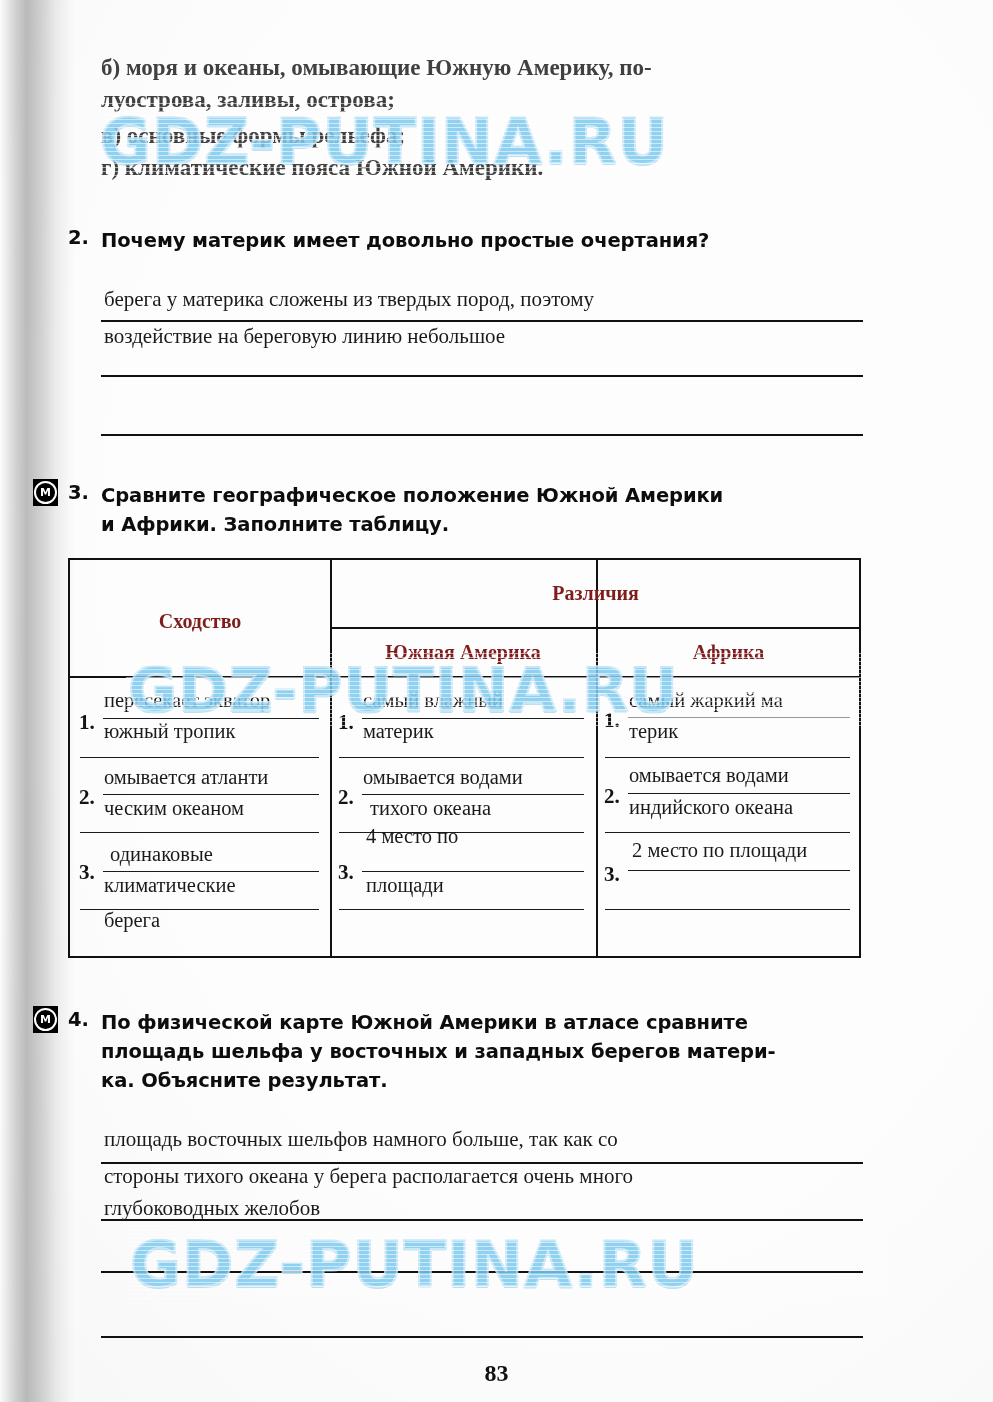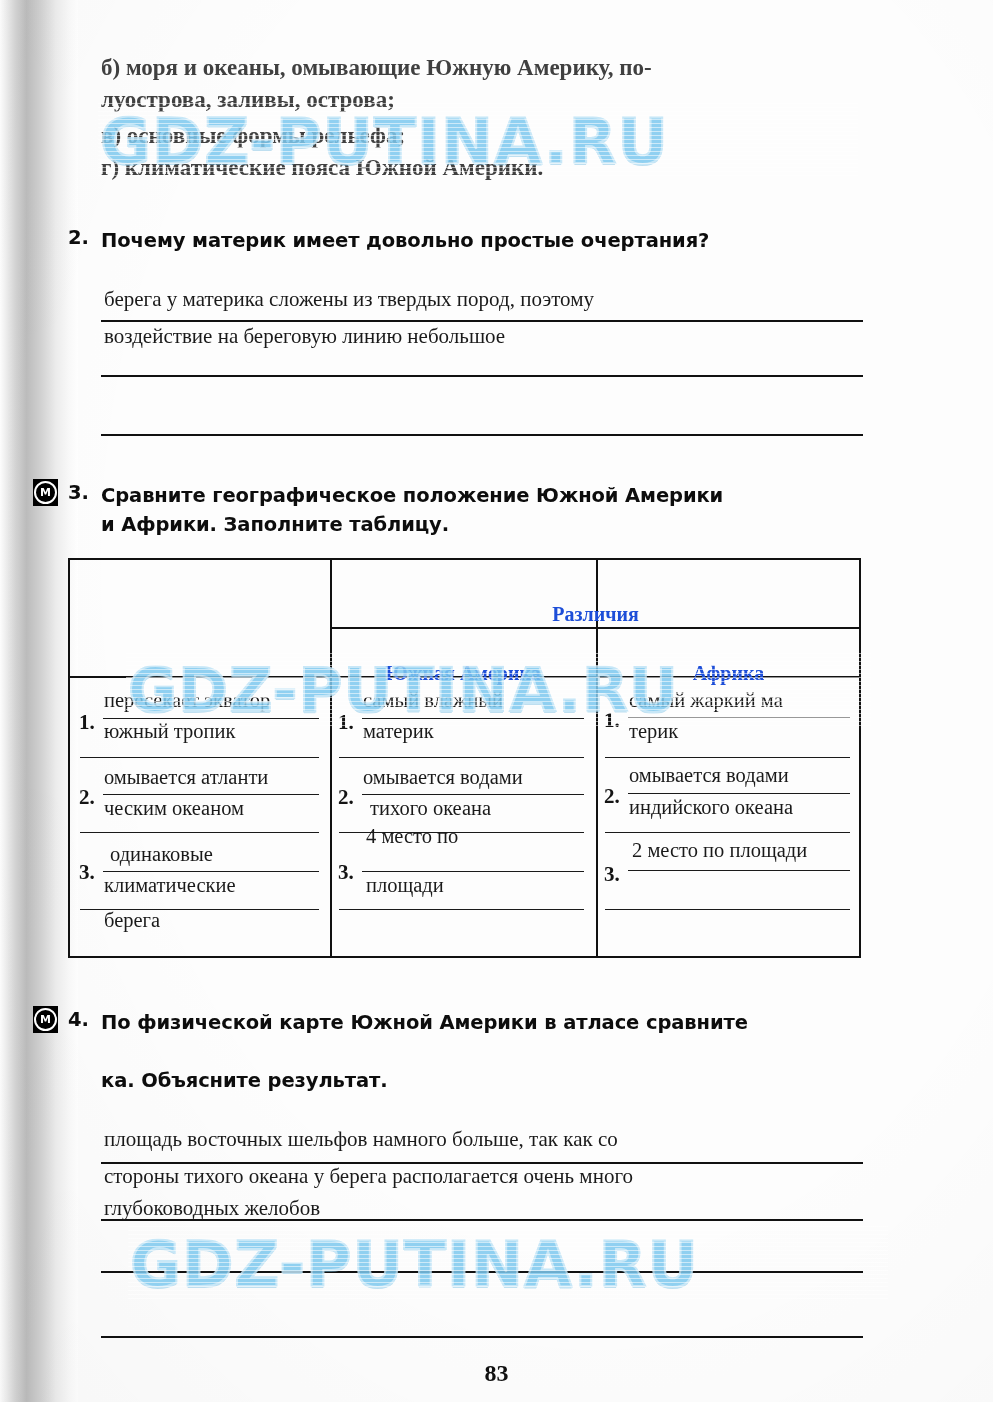--- a/index.html
+++ b/index.html
@@ -95,7 +95,7 @@
   .th{
     position:absolute;
     font-family:"Liberation Serif", serif;font-weight:700;font-size:20px;
-    color:#1d4ed8;text-align:center;margin-top:21px;
+    color:#7f1d1d;text-align:center;
   }
   .cellnum{
     position:absolute;

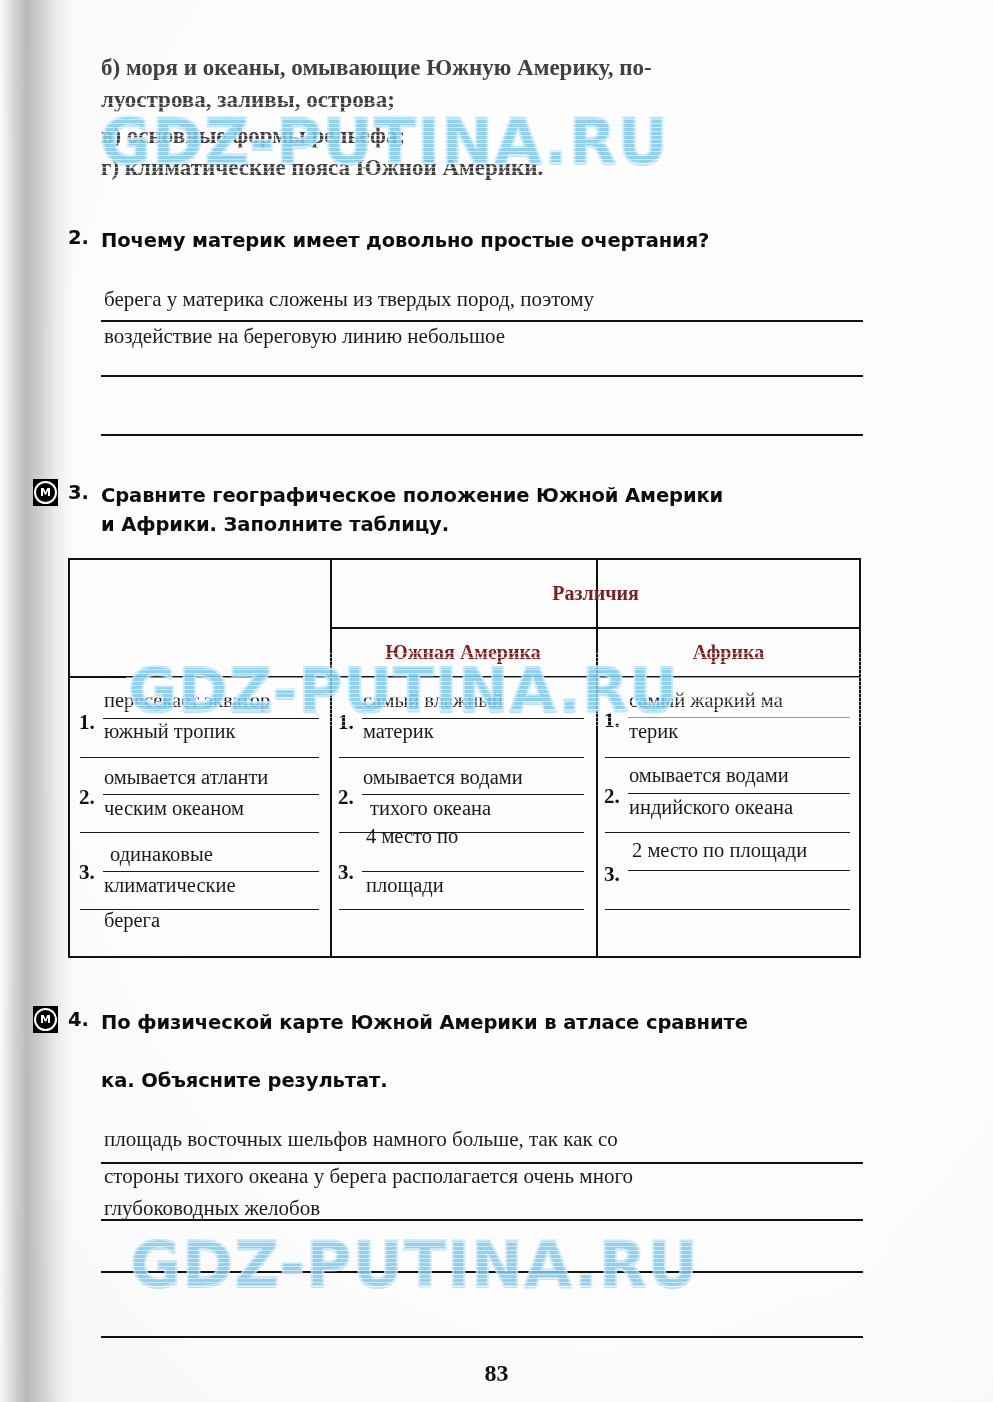--- a/index.html
+++ b/index.html
@@ -177,6 +177,7 @@
 
       <div class="hline" style="left:0px;top:116px;width:789px;"></div>
 
+      <div class="th" style="left:0px;top:50px;width:260px;">Сходство</div>
       <div class="th" style="left:260px;top:22px;width:531px;">Различия</div>
       <div class="th" style="left:260px;top:81px;width:266px;">Южная Америка</div>
       <div class="th" style="left:526px;top:81px;width:265px;">Африка</div>

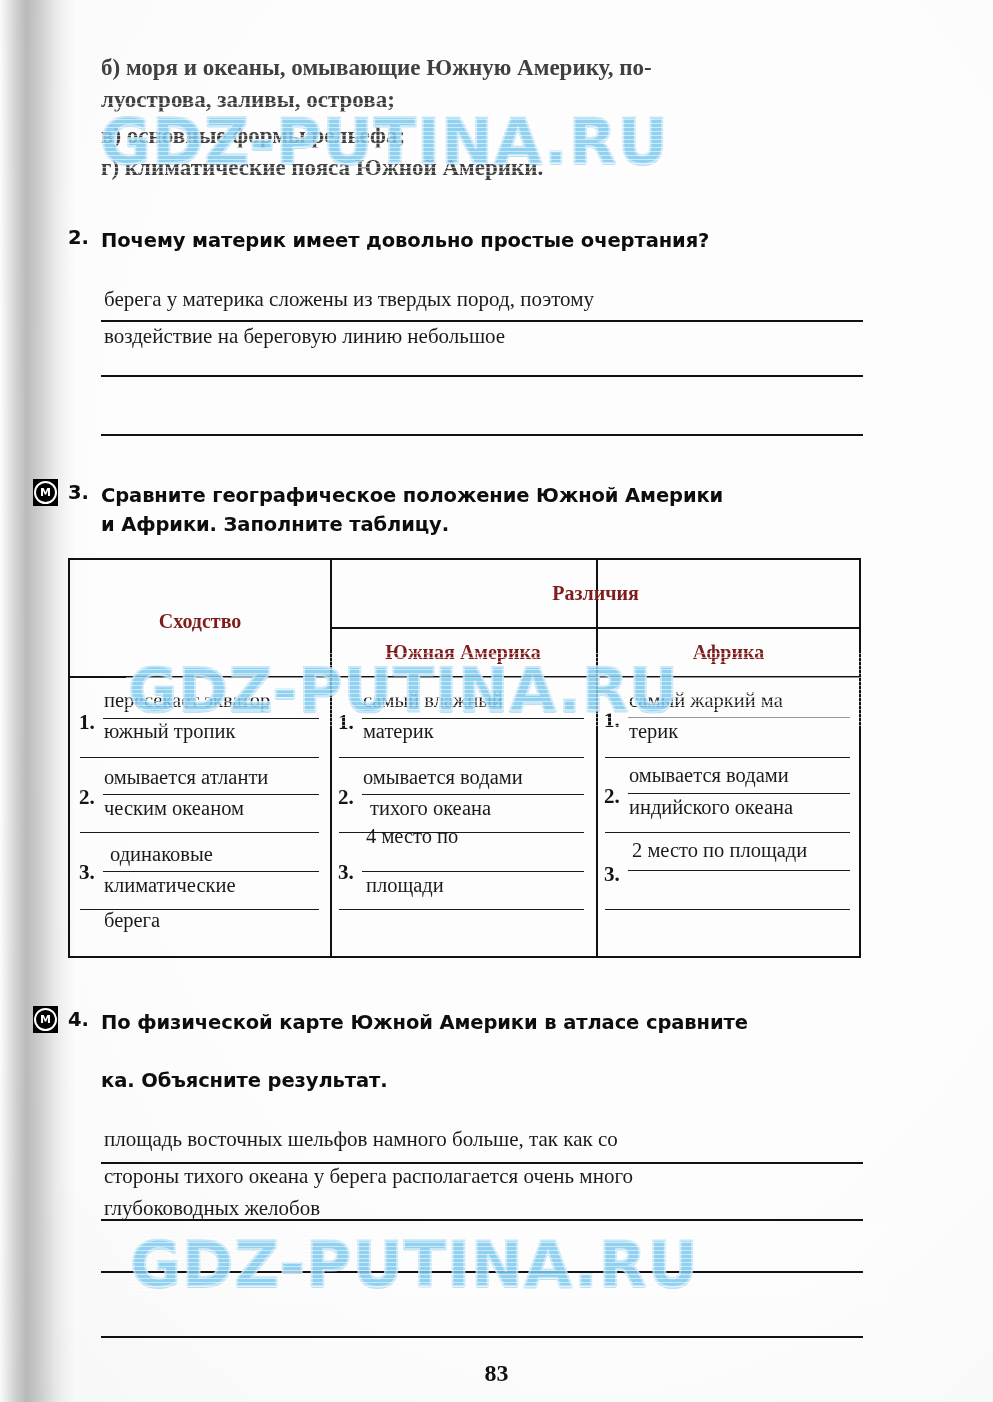--- a/index.html
+++ b/index.html
@@ -242,6 +242,7 @@
     </div>
     <div class="qnum" style="left:68px;top:1008px;">4.</div>
     <div class="qbody q-sans" style="left:101px;top:1008px;width:800px;">По физической карте Южной Америки в атласе сравните</div>
+    <div class="qbody q-sans" style="left:101px;top:1037px;width:800px;">площадь шельфа у восточных и западных берегов матери-</div>
     <div class="qbody q-sans" style="left:101px;top:1066px;width:800px;">ка. Объясните результат.</div>
 
     <div class="answer" style="position:absolute;left:104px;top:1126px;">площадь восточных шельфов намного больше, так как со</div>

